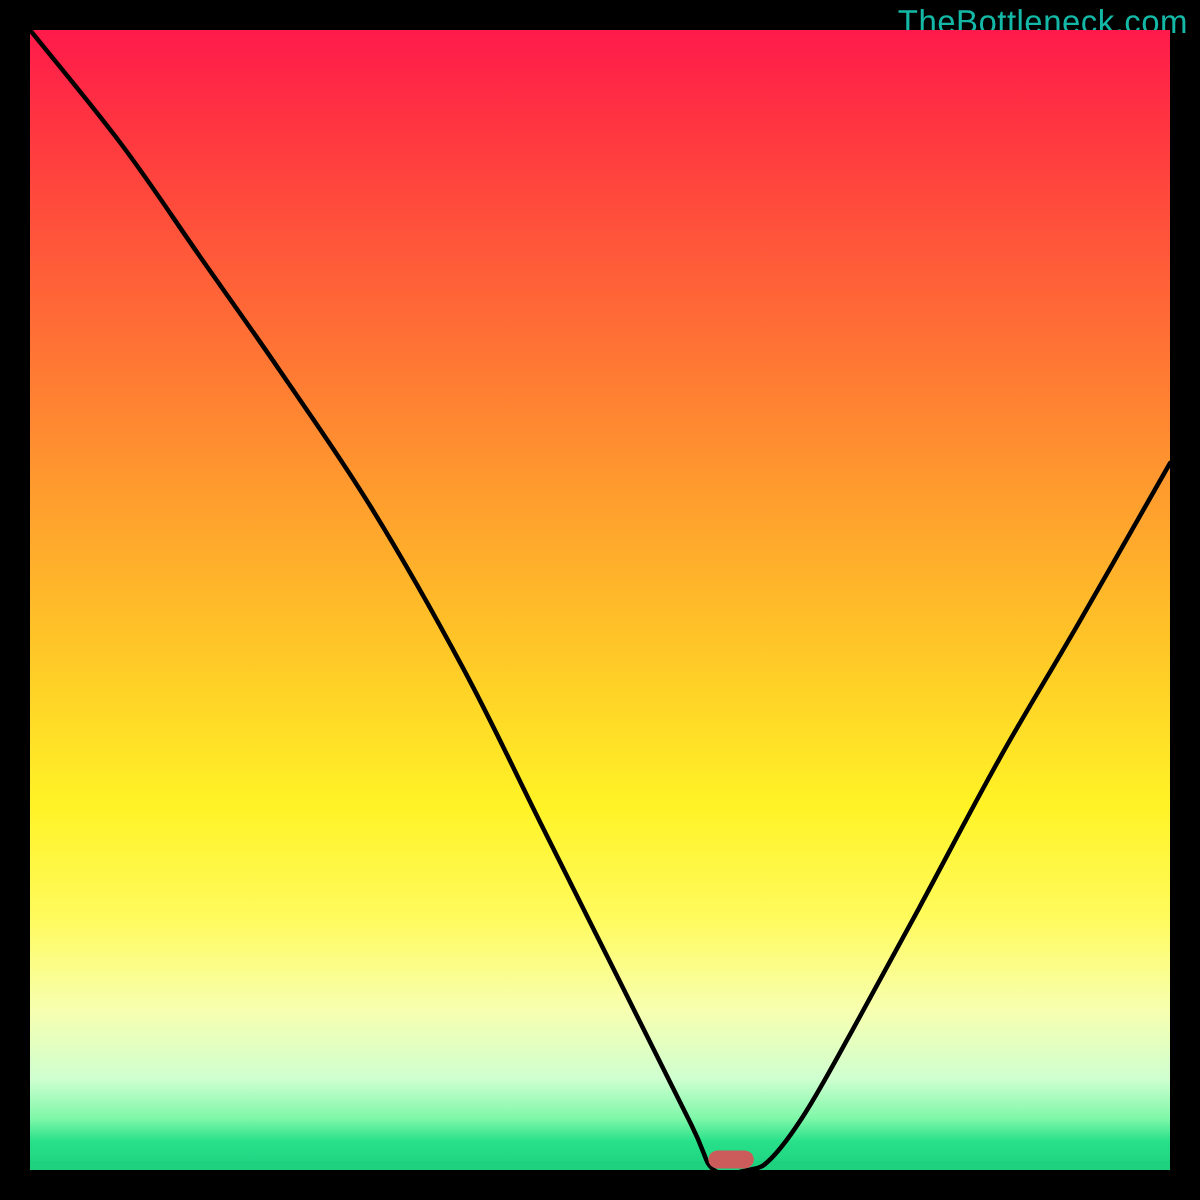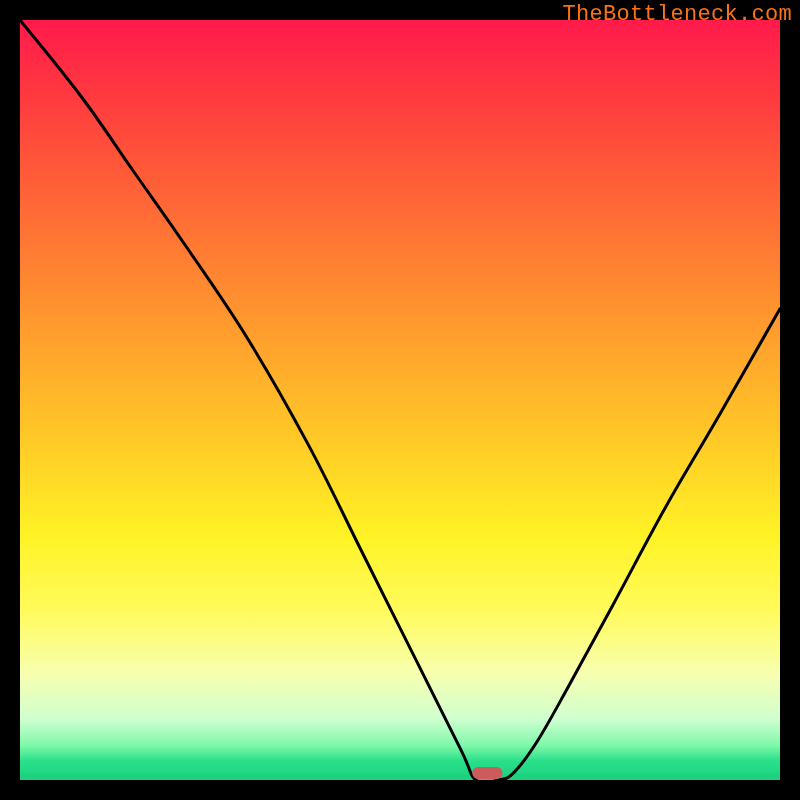--- a/index.html
+++ b/index.html
@@ -30,9 +30,8 @@
     right: 8px;
     font-size: 22px;
     font-weight: 500;
-    color: #f97316;
+    color: #14b8a6;
     letter-spacing: 0.3px;
-    font-family: Liberation Mono, monospace;
   }
 </style>
 </head>

